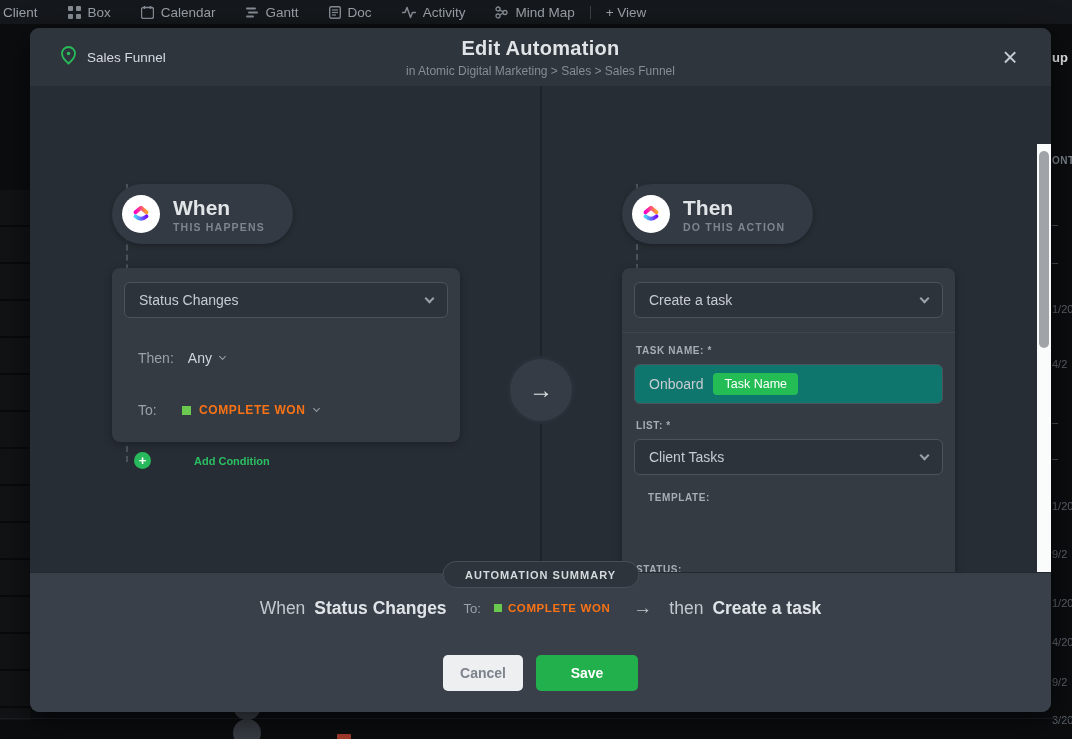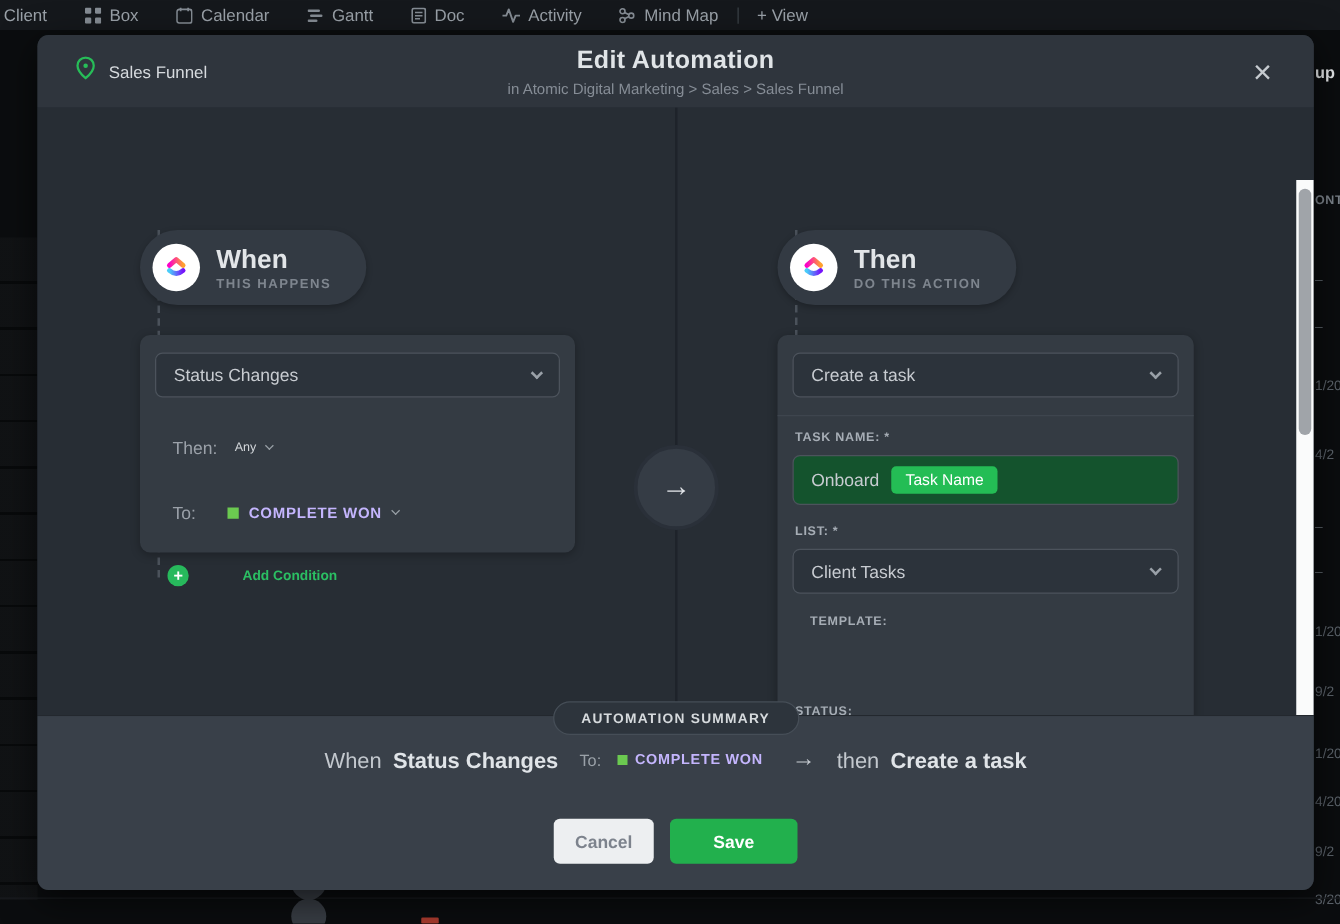--- a/index.html
+++ b/index.html
@@ -64,7 +64,7 @@
   .chev.small { width:5px; height:5px; border-width:1.5px; }
 
   .row-label { color:#9ba1a9; font-size:14px; }
-  .row-value { color:#d2d6da; font-size:10px; }
+  .row-value { color:#d2d6da; font-size:14px; }
   .status-square { width:9px; height:9px; background:#6bc950; display:inline-block; flex:none; }
   .status-text { color:#c4b5fd; font-size:12px; font-weight:bold; letter-spacing:.6px; }
 

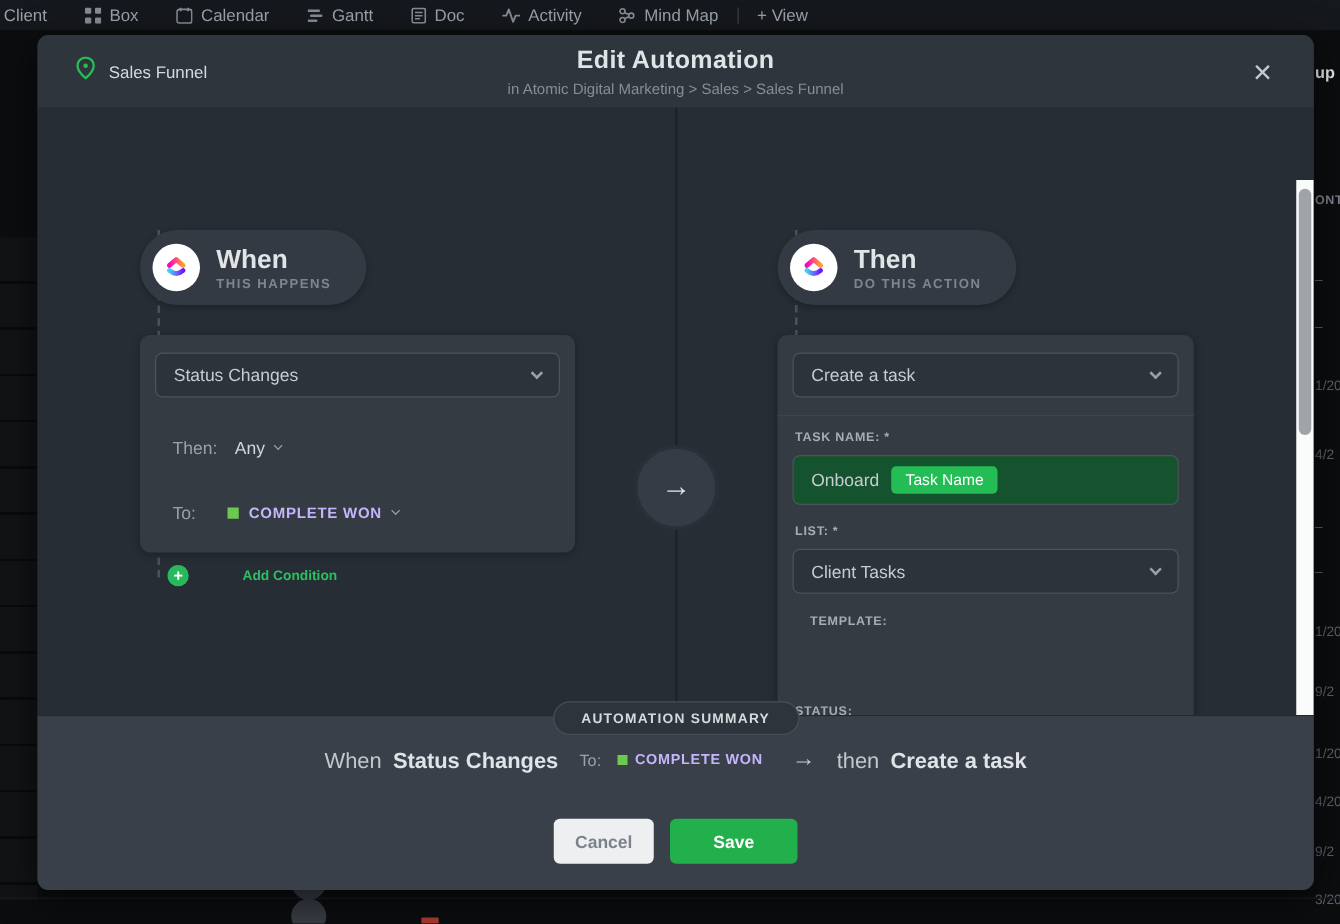--- a/index.html
+++ b/index.html
@@ -80,7 +80,7 @@
   
   .panel-divider { position:absolute; left:0; width:100%; height:1px; background:#3e454e; }
   .field-label { position:absolute; color:#a6adb5; font-size:10px; font-weight:bold; letter-spacing:.6px; }
-  .fake-input { position:absolute; height:40px; background:#14532d; border:1px solid #4c535c; border-radius:6px;
+  .fake-input { position:absolute; height:40px; background:#0f766e; border:1px solid #4c535c; border-radius:6px;
                 display:flex; align-items:center; gap:10px; padding:0 14px; color:#c8ccd1; font-size:14px; cursor:text; }
   .tag { background:#24bd55; color:#ffffff; font-size:12.5px; padding:4px 11px; border-radius:4px; white-space:nowrap; }
 

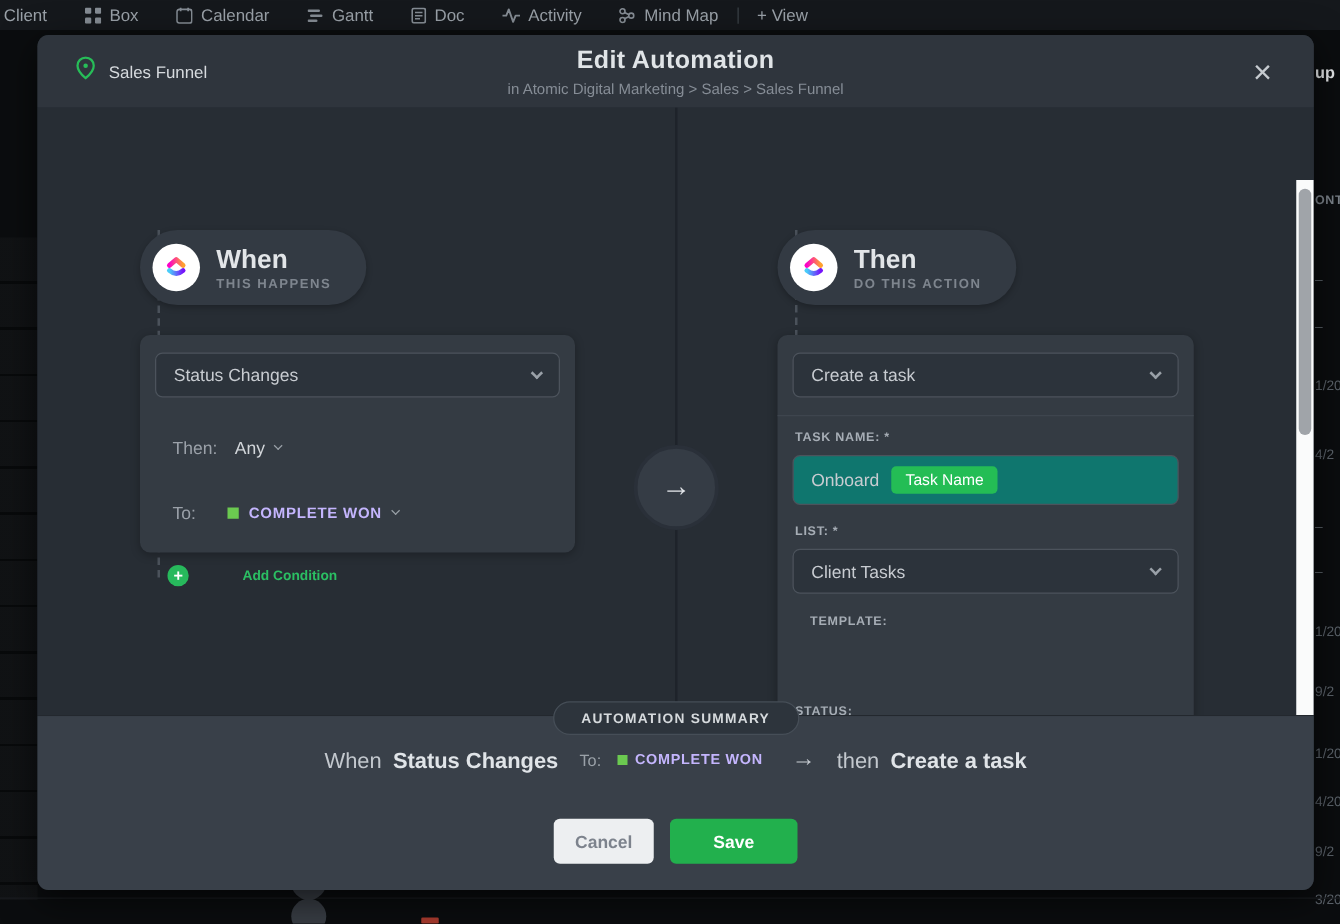--- a/index.html
+++ b/index.html
@@ -66,7 +66,7 @@
   .row-label { color:#9ba1a9; font-size:14px; }
   .row-value { color:#d2d6da; font-size:14px; }
   .status-square { width:9px; height:9px; background:#6bc950; display:inline-block; flex:none; }
-  .status-text { color:#c4b5fd; font-size:12px; font-weight:bold; letter-spacing:.6px; }
+  .status-text { color:#f97316; font-size:12px; font-weight:bold; letter-spacing:.6px; }
 
   .add-condition { position:absolute; left:104px; top:366px; display:flex; align-items:center; gap:12px; cursor:pointer; }
   .plus-circle { width:17px; height:17px; border-radius:50%; background:#27b95c; color:#ffffff;

